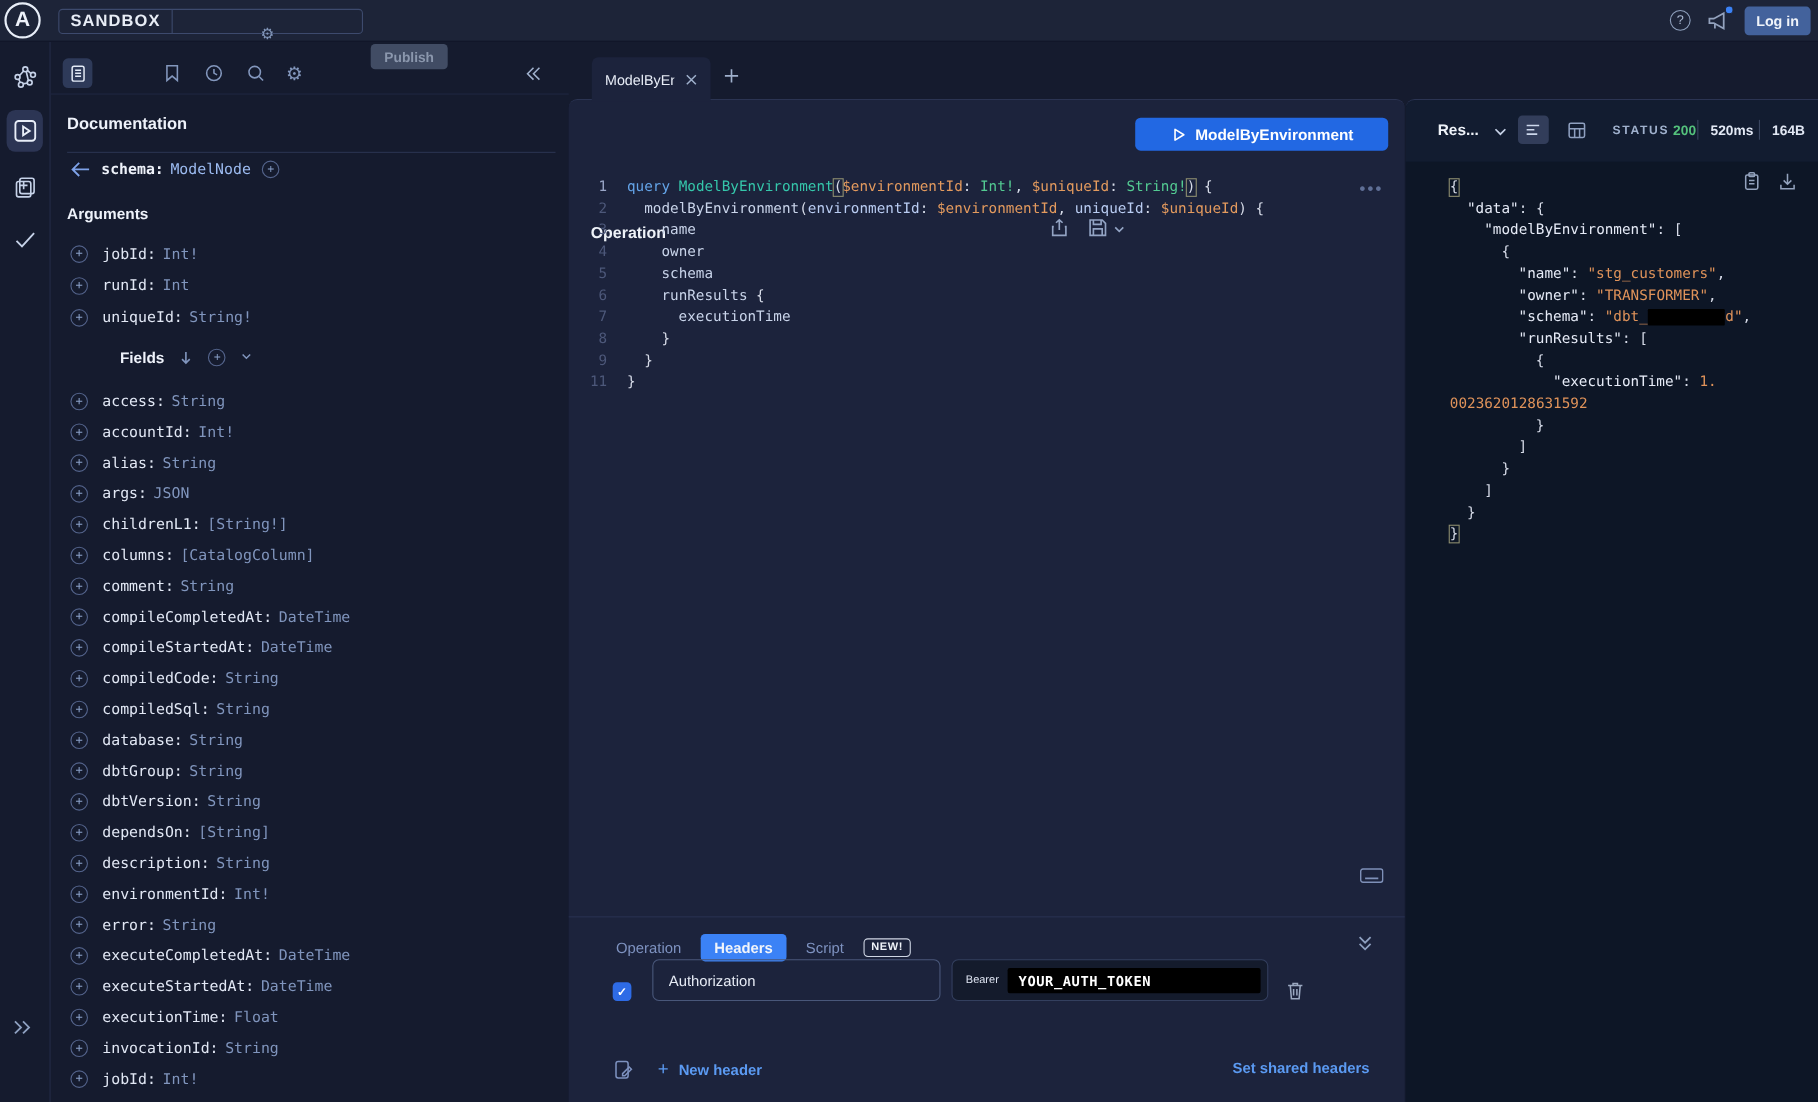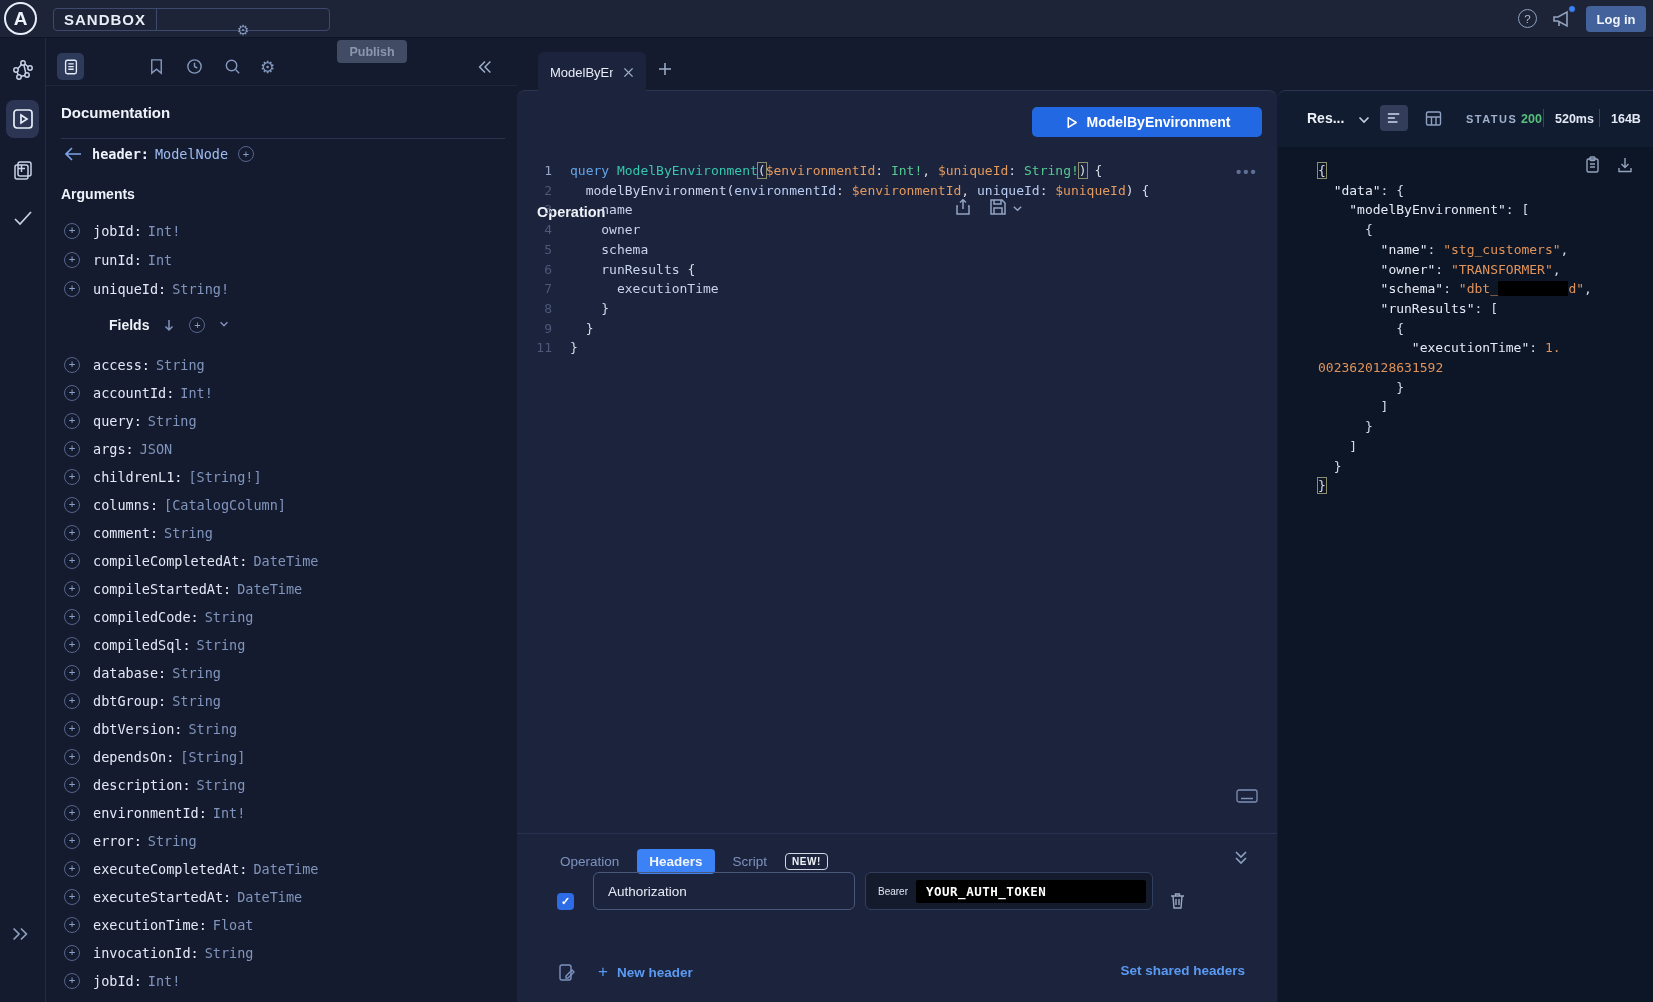--- a/index.html
+++ b/index.html
@@ -258,7 +258,7 @@
       </svg>
     </span>
     <span class="mono" style="display:flex; gap:6px;">
-      <span id="model-label">header:</span>
+      <span id="model-label">schema:</span>
       <span id="model-type">ModelNode</span>
     </span>
     <span class="pluscirc"></span>

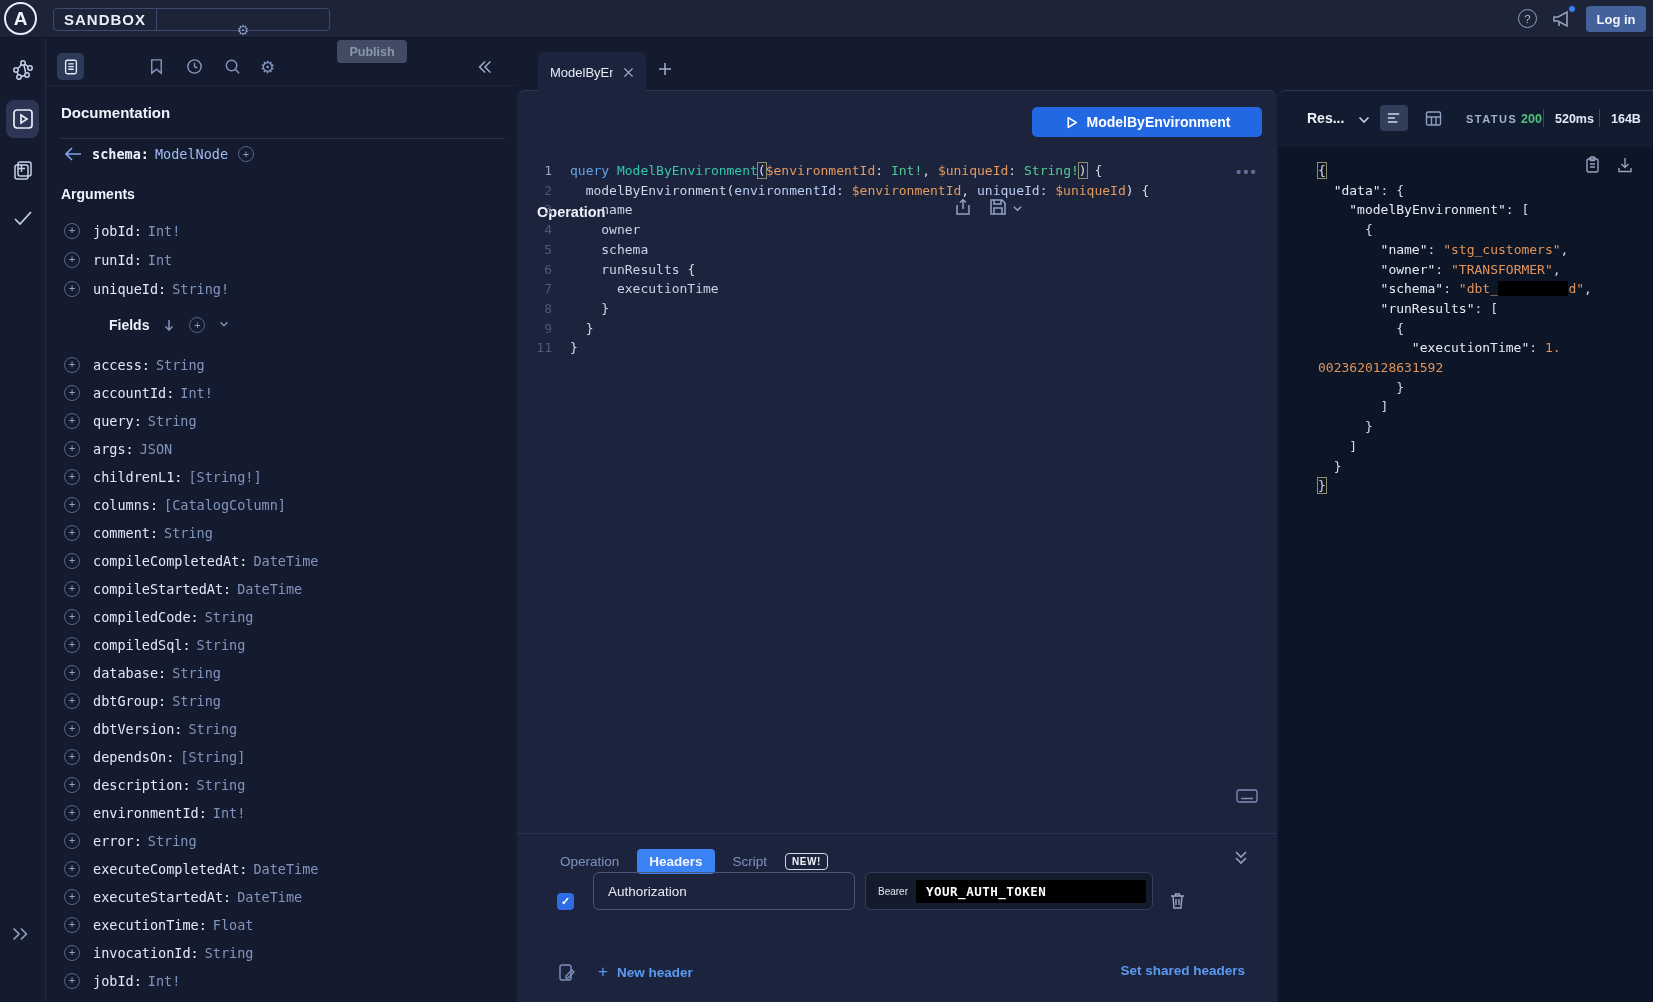--- a/index.html
+++ b/index.html
@@ -310,7 +310,7 @@
       </div>
       <div class="drow">
         <span class="pluscirc"></span>
-        <span class="fn">query:</span>
+        <span class="fn">alias:</span>
         <span class="ft" style="margin-left: -7px;">String</span>
       </div>
       <div class="drow">

